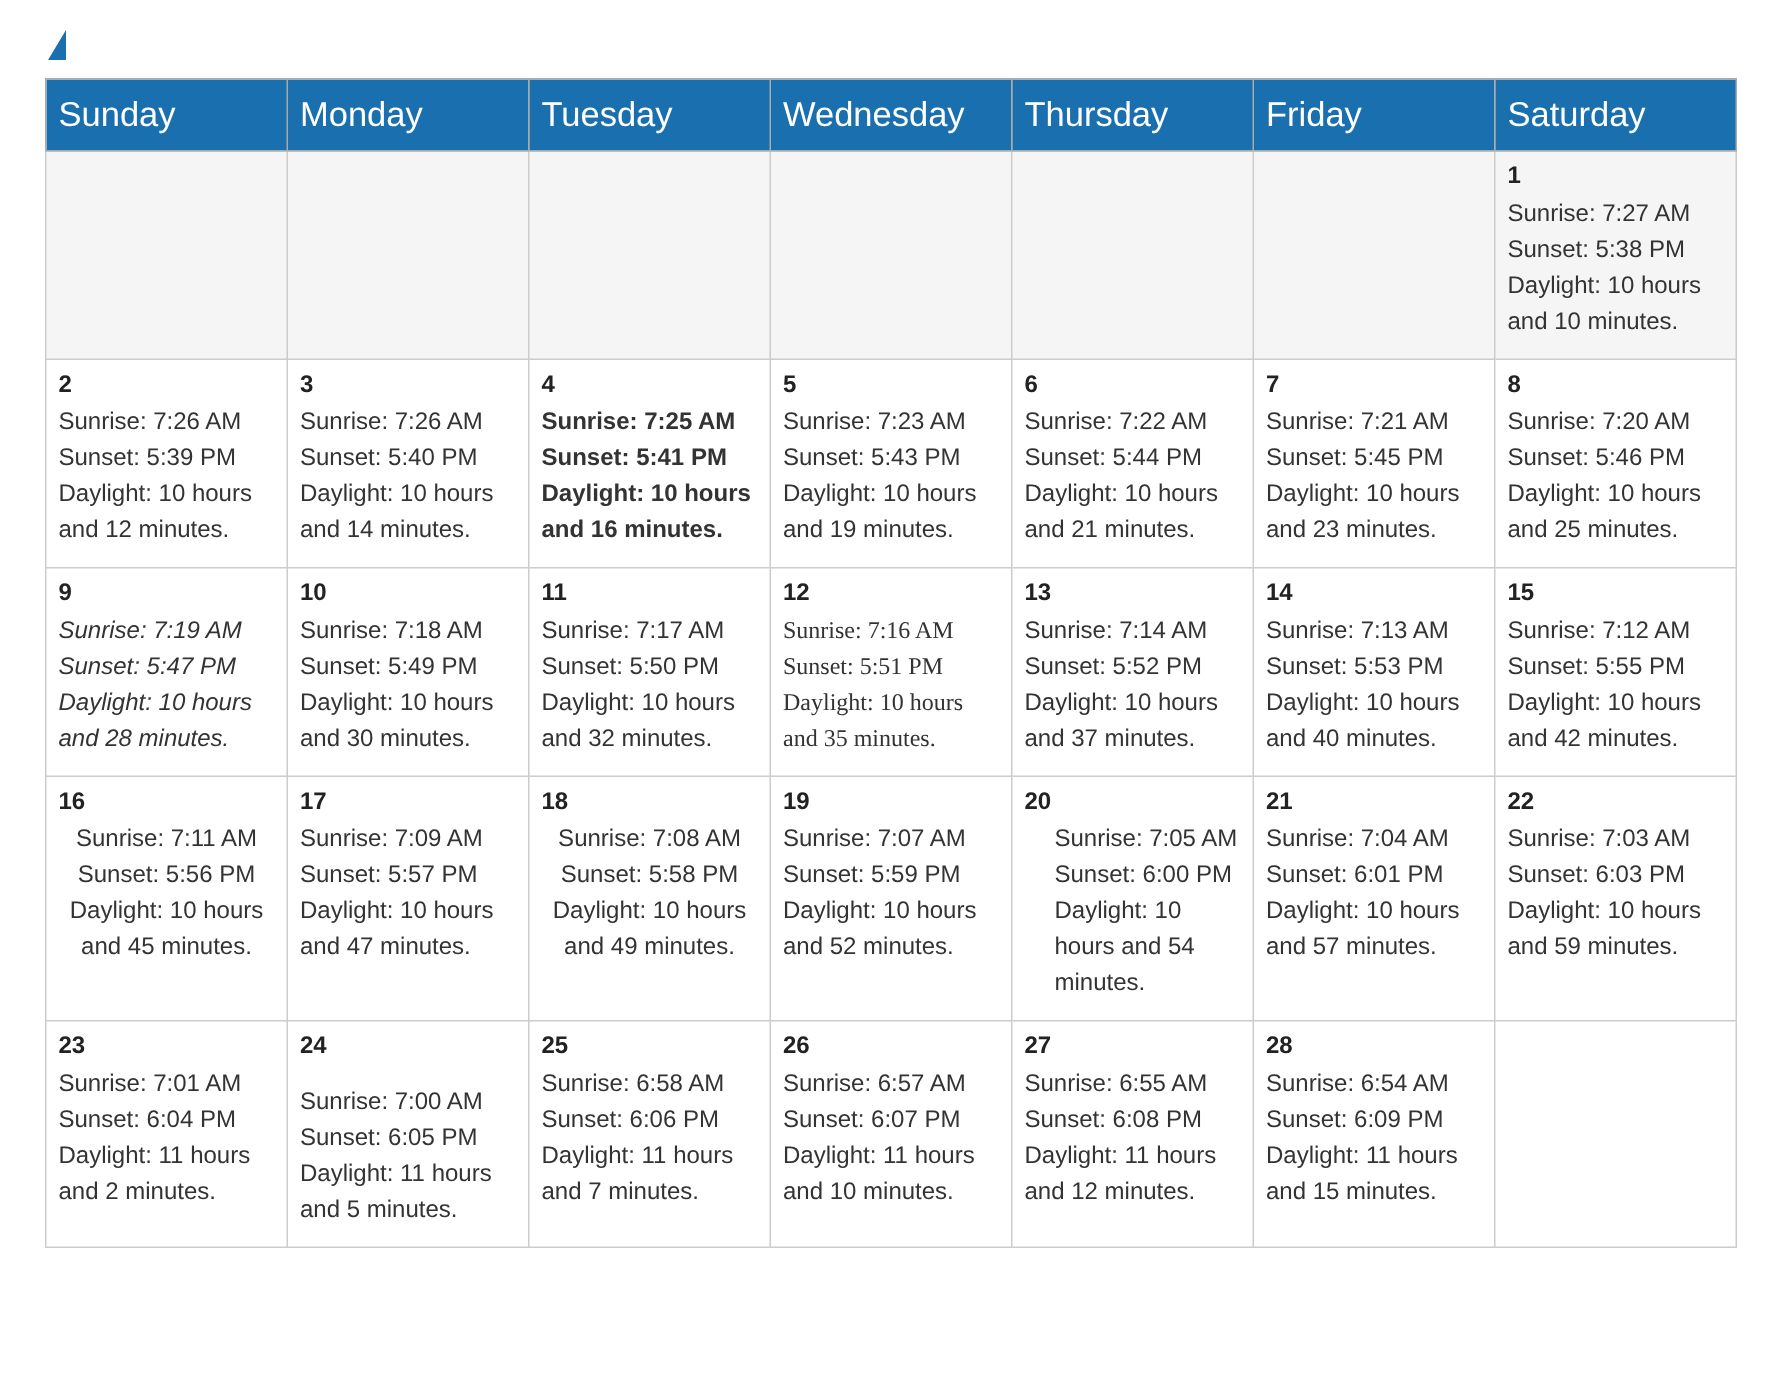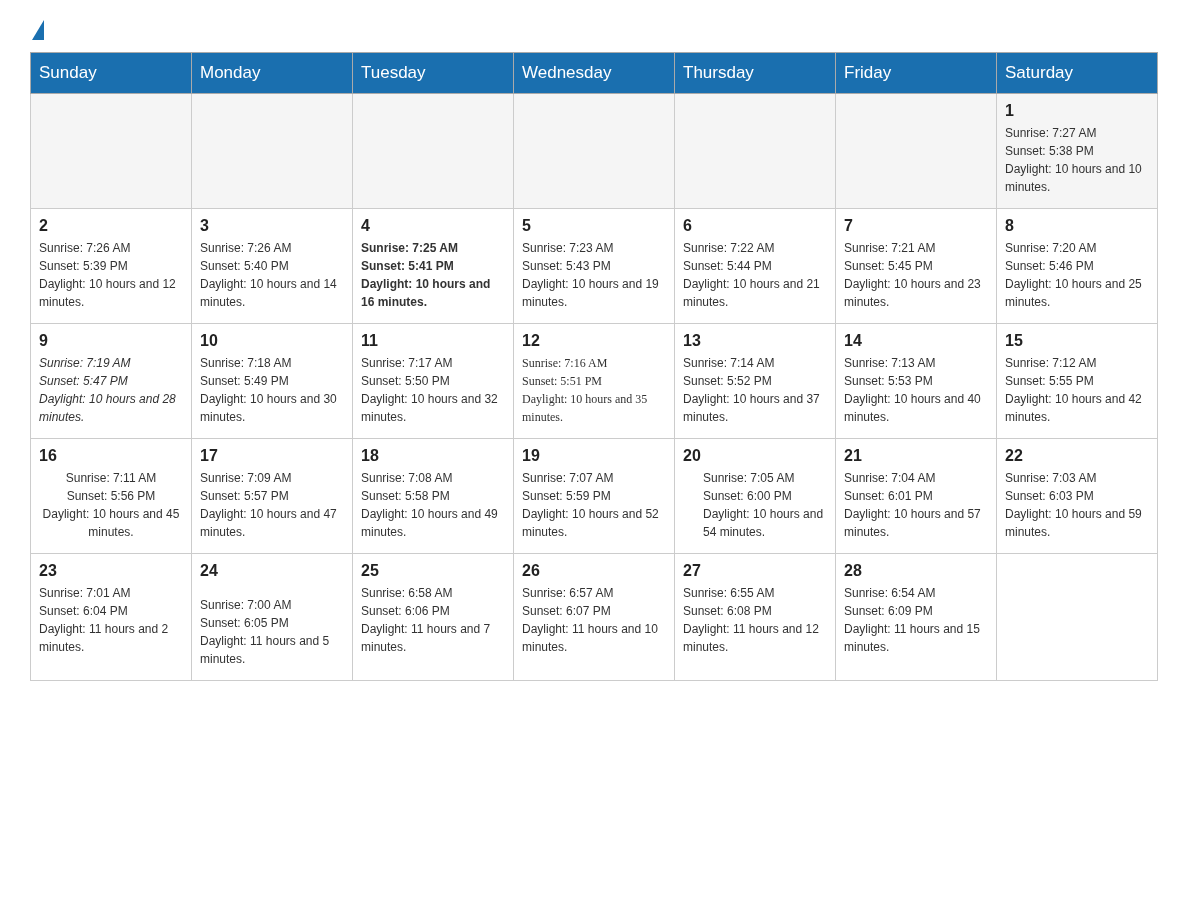--- a/index.html
+++ b/index.html
@@ -68,7 +68,7 @@
       color: white;
       padding: 10px 8px;
       text-align: left;
-      font-size: 17px;
+      font-size: 23px;
       font-weight: normal;
       border: 1px solid #aaa;
     }

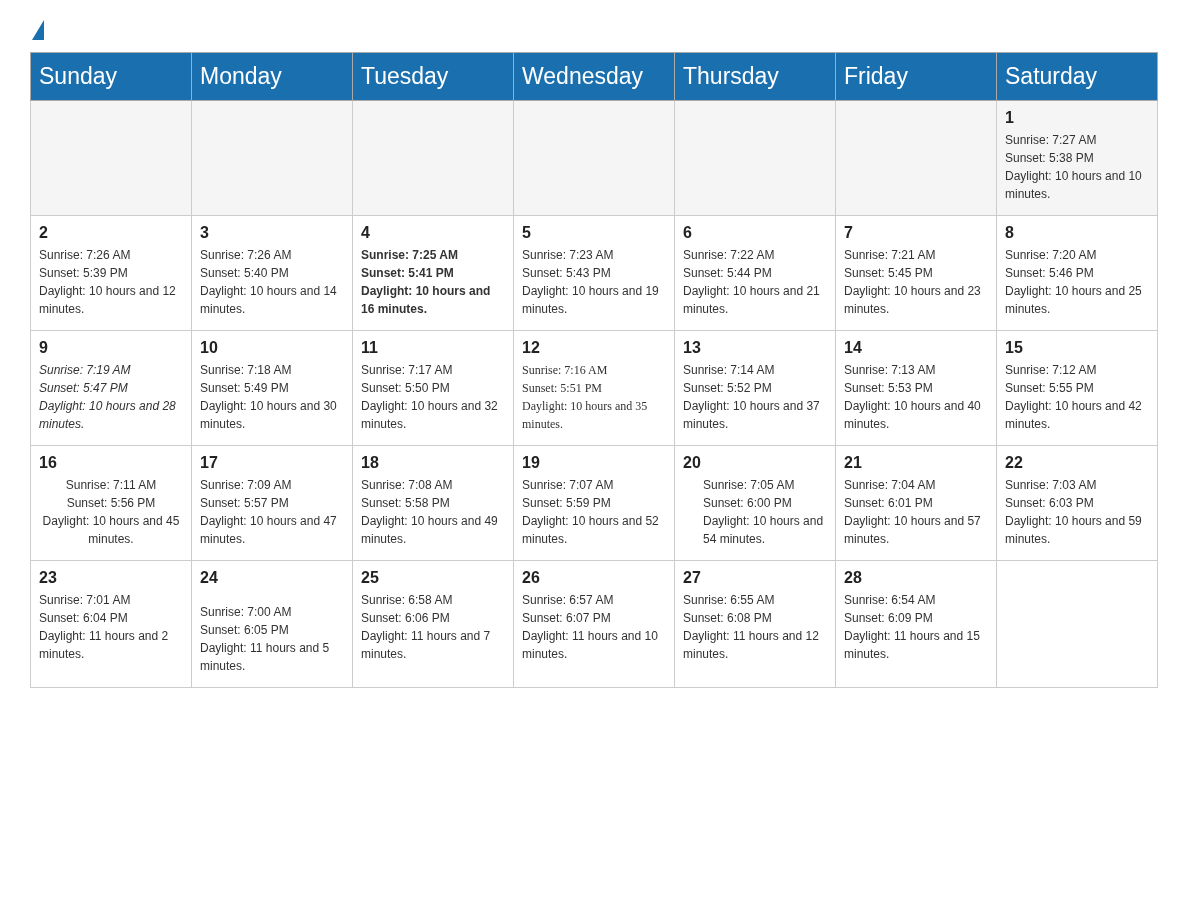--- a/index.html
+++ b/index.html
@@ -92,7 +92,7 @@
       margin-bottom: 4px;
     }
     .day-info {
-      font-size: 12px;
+      font-size: 16px;
       color: #333;
       line-height: 1.5;
     }

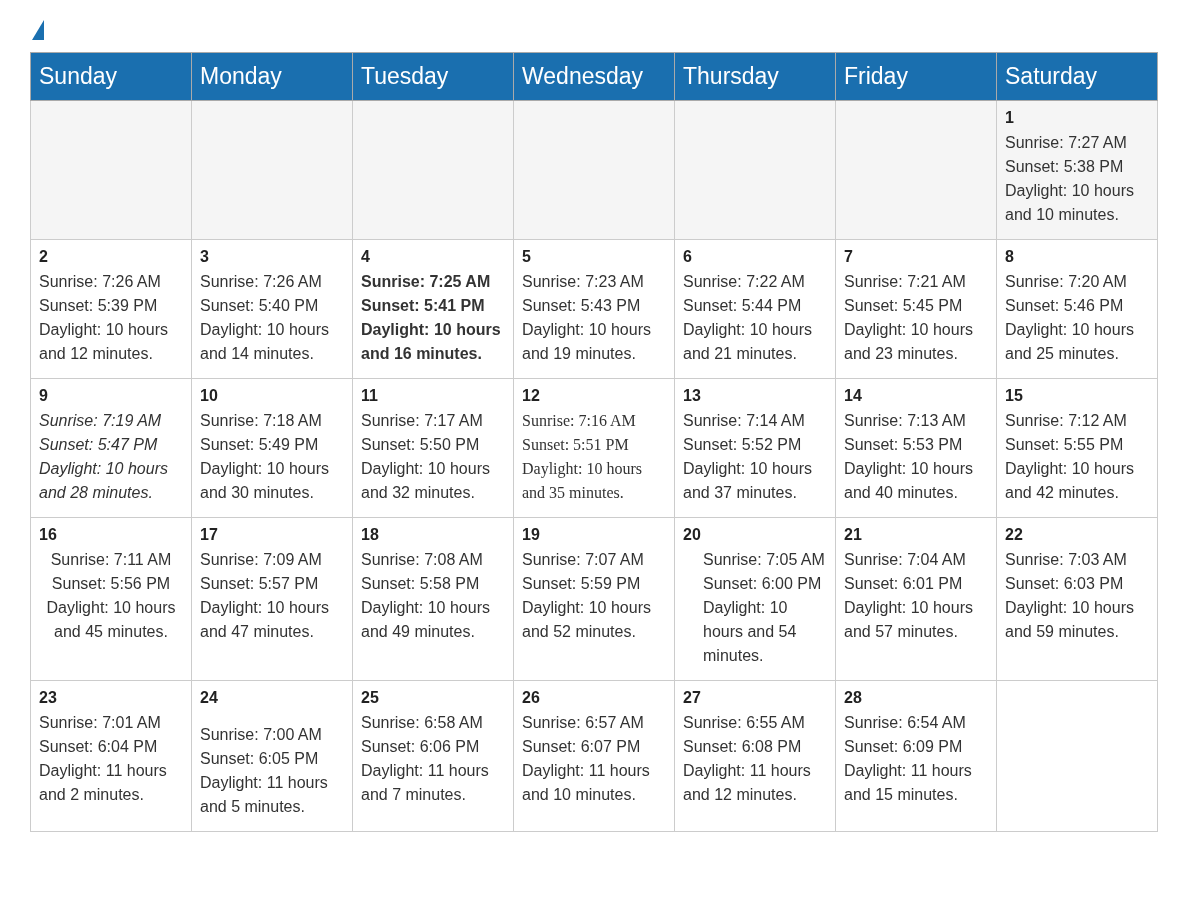--- a/index.html
+++ b/index.html
@@ -247,7 +247,7 @@
         </td>
         <td>
           <span class="day-number">18</span>
-          <div class="day-info" style="white-space: pre-line;">Sunrise: 7:08 AM
+          <div class="day-info" style="white-space: pre-line; text-align: center;">Sunrise: 7:08 AM
 Sunset: 5:58 PM
 Daylight: 10 hours and 49 minutes.</div>
         </td>

